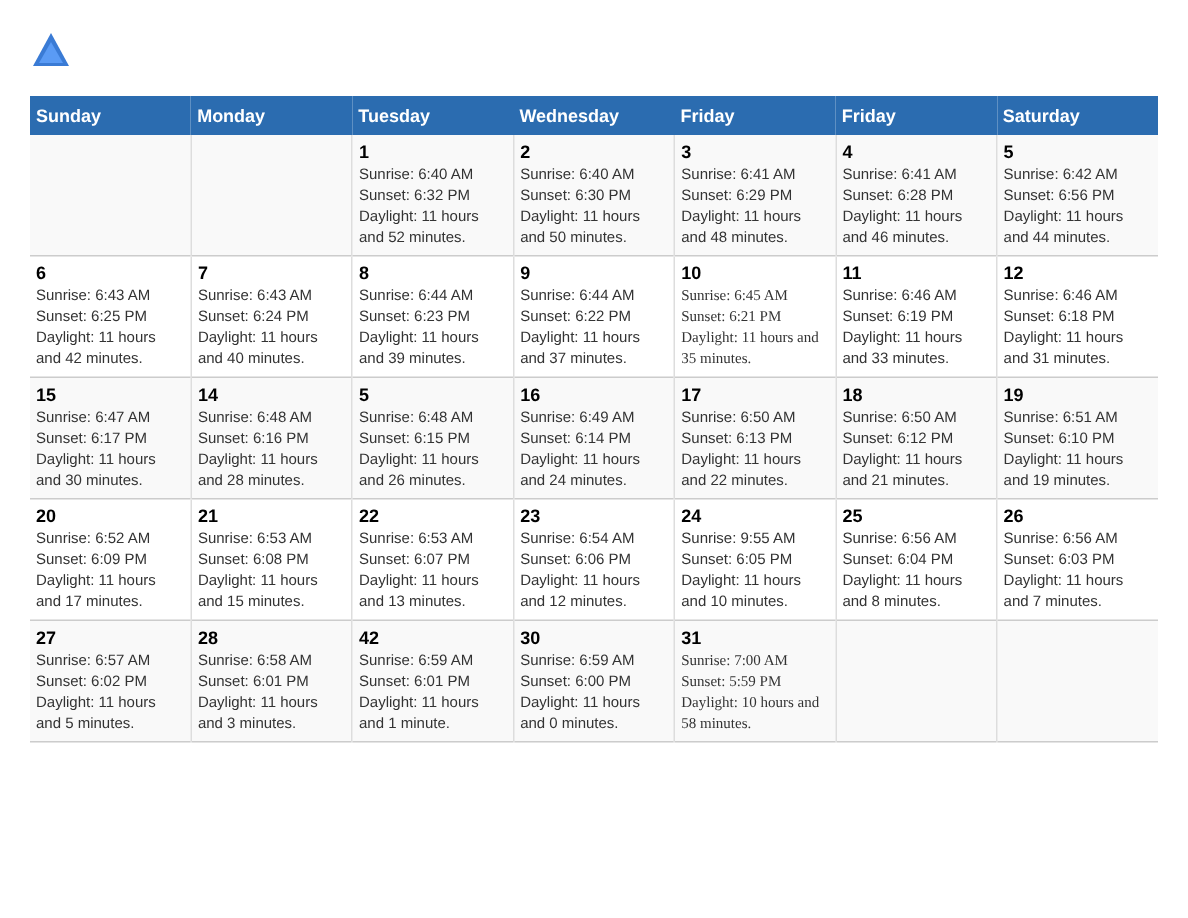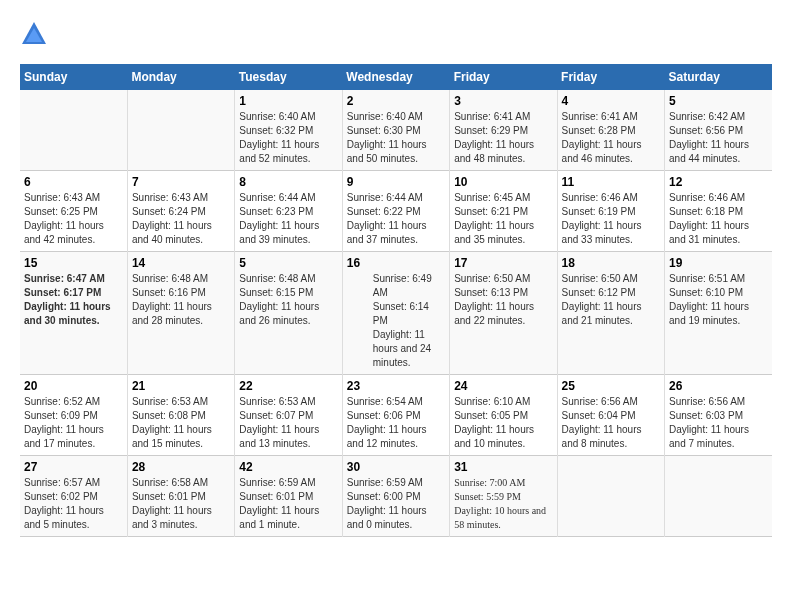--- a/index.html
+++ b/index.html
@@ -191,7 +191,7 @@
         </td>
         <td>
           <div class="day-num">10</div>
-          <div class="day-info" style="white-space: pre-line;">Sunrise: 6:45 AM
+          <div class="day-info" style="white-space: pre-line; font-family: Liberation Serif, serif;">Sunrise: 6:45 AM
 Sunset: 6:21 PM
 Daylight: 11 hours and 35 minutes.</div>
         </td>

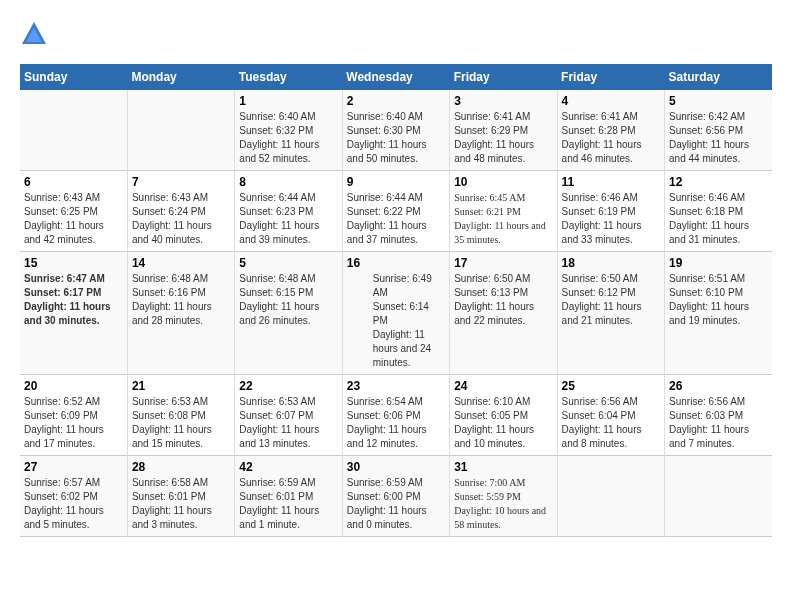--- a/index.html
+++ b/index.html
@@ -211,7 +211,7 @@
       <tr>
         <td>
           <div class="day-num">15</div>
-          <div class="day-info" style="white-space: pre-line; font-weight: bold;">Sunrise: 6:47 AM
+          <div class="day-info" style="white-space: pre-line;">Sunrise: 6:47 AM
 Sunset: 6:17 PM
 Daylight: 11 hours and 30 minutes.</div>
         </td>

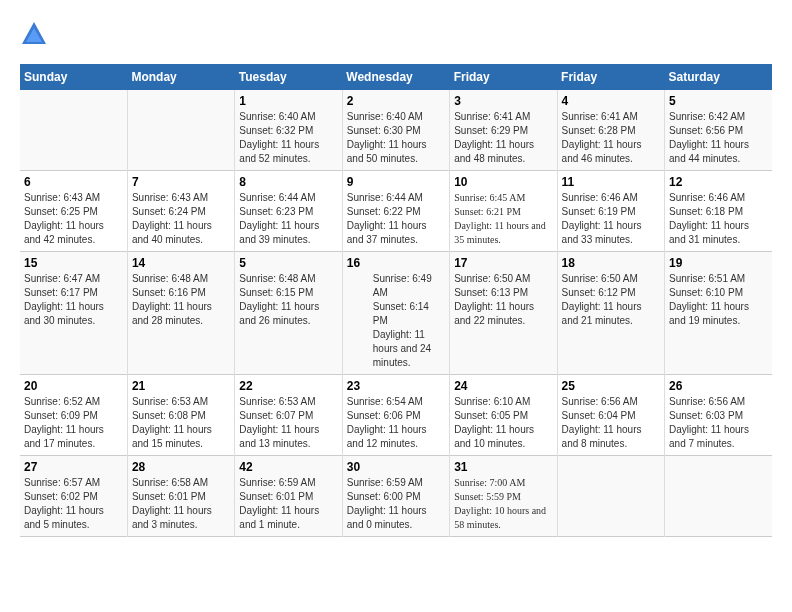--- a/index.html
+++ b/index.html
@@ -229,7 +229,7 @@
         </td>
         <td>
           <div class="day-num">16</div>
-          <div class="day-info" style="white-space: pre-line; margin-left: 26px;">Sunrise: 6:49 AM
+          <div class="day-info" style="white-space: pre-line;">Sunrise: 6:49 AM
 Sunset: 6:14 PM
 Daylight: 11 hours and 24 minutes.</div>
         </td>

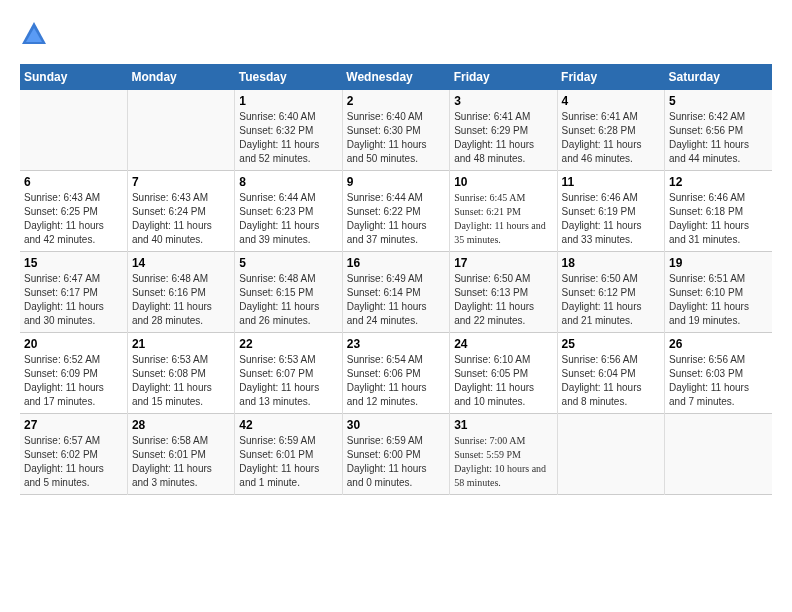--- a/index.html
+++ b/index.html
@@ -279,7 +279,7 @@
         </td>
         <td>
           <div class="day-num">24</div>
-          <div class="day-info" style="white-space: pre-line;">Sunrise: 6:10 AM
+          <div class="day-info" style="white-space: pre-line;">Sunrise: 9:55 AM
 Sunset: 6:05 PM
 Daylight: 11 hours and 10 minutes.</div>
         </td>

